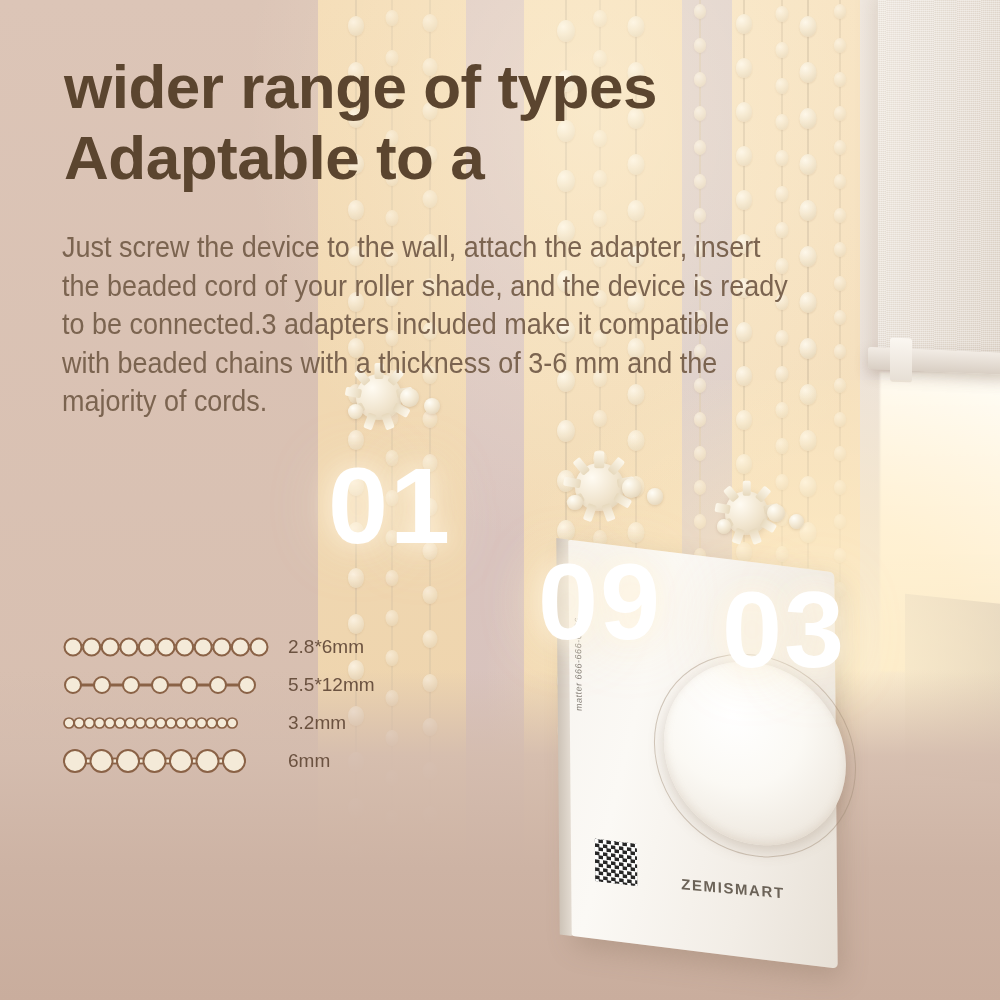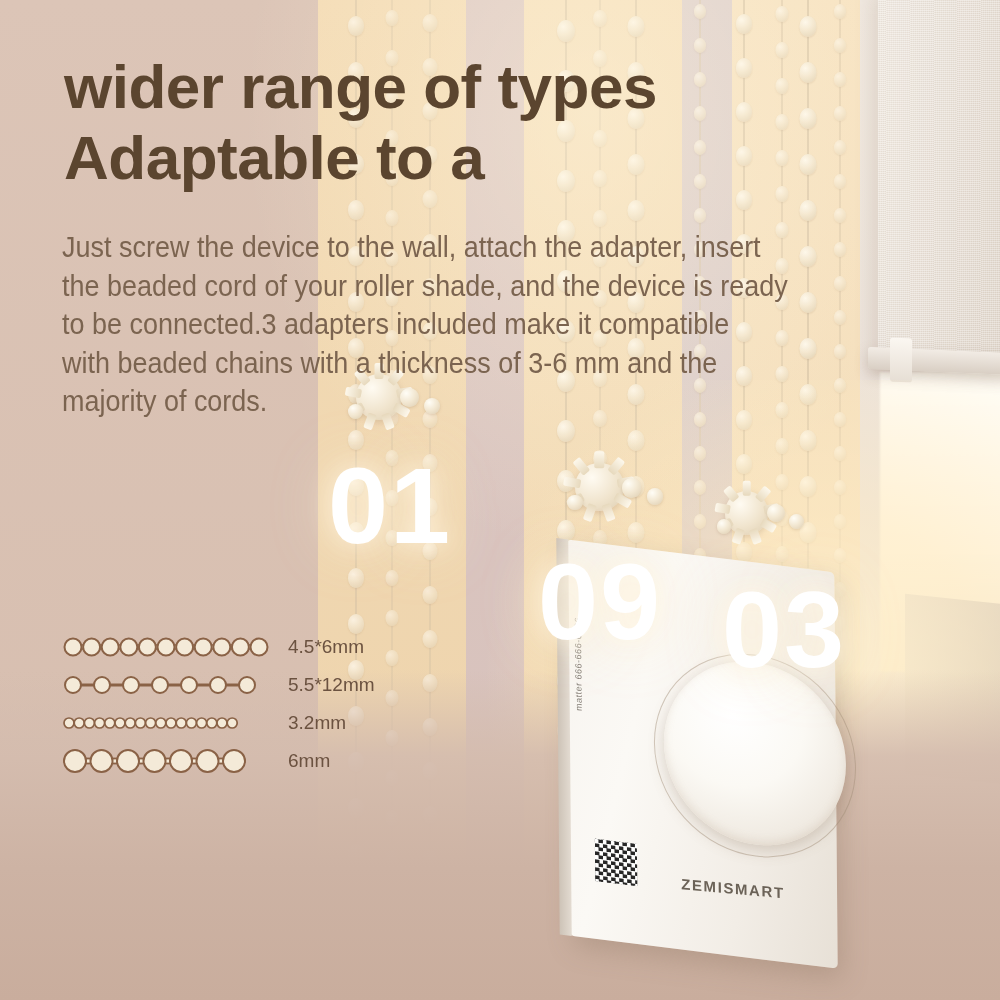--- a/index.html
+++ b/index.html
@@ -617,7 +617,7 @@
               <circle cx="178.4" cy="17" r="8.5" fill="#f4ead8" stroke="#8a6246" stroke-width="2"></circle>
               <circle cx="197" cy="17" r="8.5" fill="#f4ead8" stroke="#8a6246" stroke-width="2"></circle>
             </svg></div>
-          <div class="legend-label">4.5*6mm</div>
+          <div class="legend-label">2.8*6mm</div>
         </div>
         <div class="legend-row">
           <div class="legend-art"><svg width="218" height="34" viewBox="0 0 218 34">

